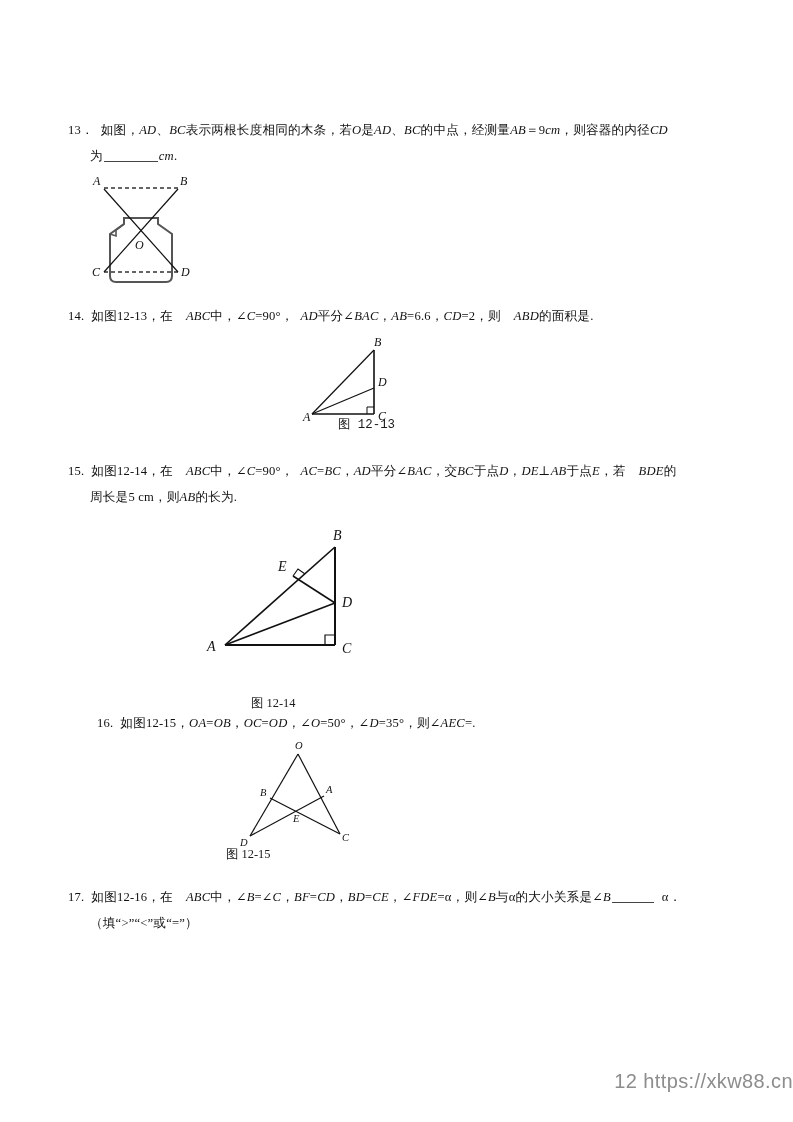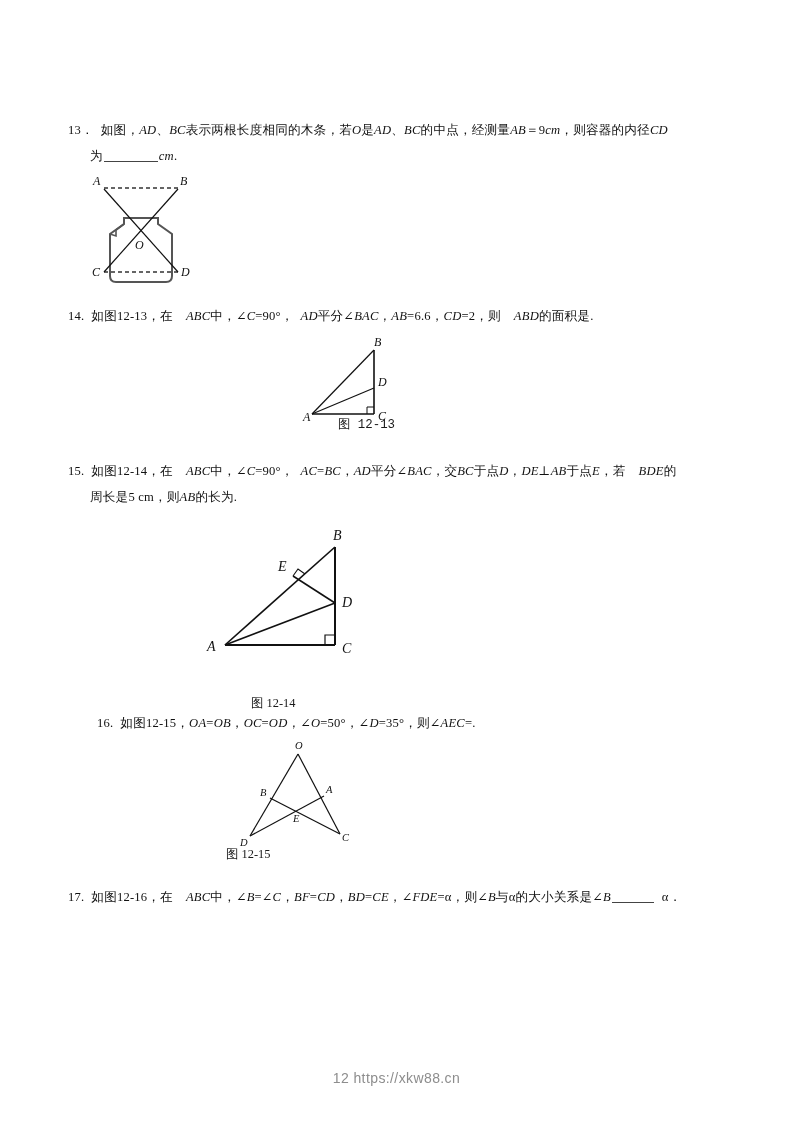--- a/index.html
+++ b/index.html
@@ -211,6 +211,9 @@
     <div class="qline">
       <span>17.</span><span class="gap-s"></span><span>如图12-16，在</span><span class="gap"></span><span class="it">ABC</span><span>中，∠</span><span class="it">B</span><span>=∠</span><span class="it">C</span><span>，</span><span class="it">BF</span><span>=</span><span class="it">CD</span><span>，</span><span class="it">BD</span><span>=</span><span class="it">CE</span><span>，∠</span><span class="it">FDE</span><span>=α，则∠</span><span class="it">B</span><span>与α的大小关系是∠</span><span class="it">B</span><span class="blank-ul short"></span><span class="gap-s"></span><span>α．</span>
     </div>
+    <div class="qline indent">
+      <span>（填“&gt;”“&lt;”或“=”）</span>
+    </div>
   </div>
 
   <div class="footer" style="top:1070px;">12 https://xkw88.cn</div>

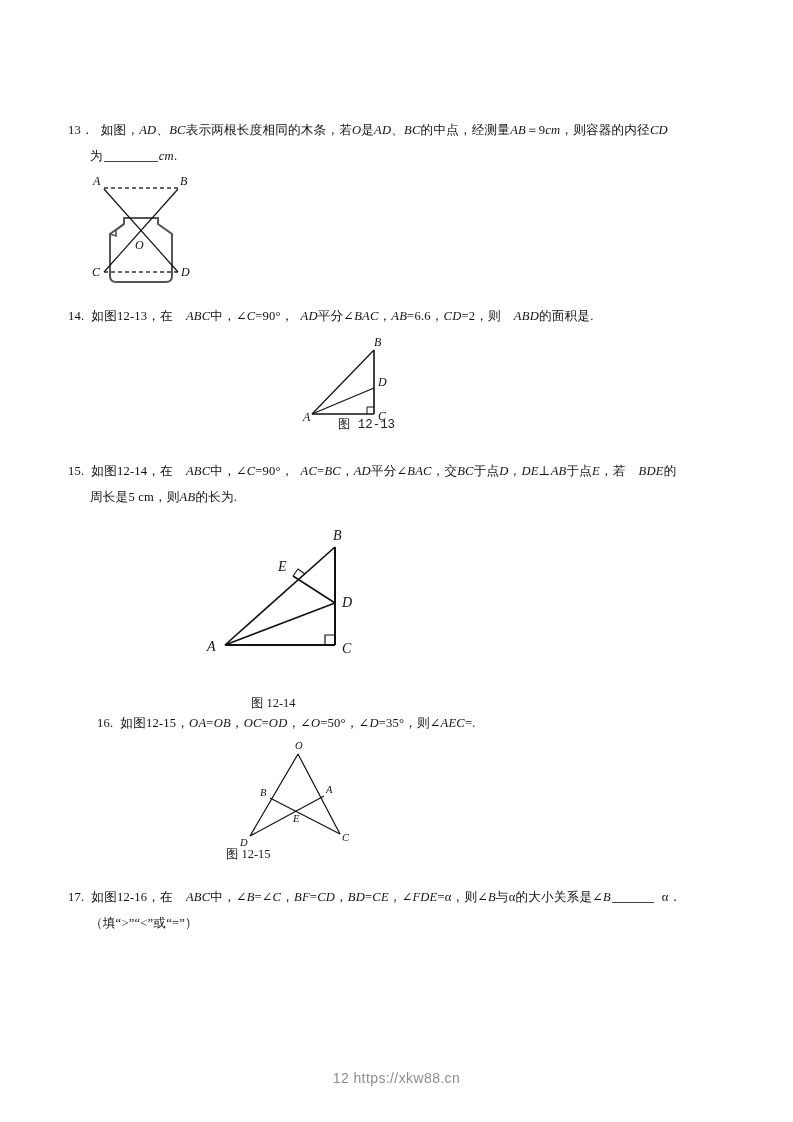--- a/index.html
+++ b/index.html
@@ -73,9 +73,9 @@
   .footer {
     position: absolute;
     width: 100%;
-    text-align: center;
+    text-align: right;
     font-family: "Liberation Sans", sans-serif;
-    font-size: 14px;
+    font-size: 20px;
     color: #8d8d8d;
     letter-spacing: 0.4px;
   }

